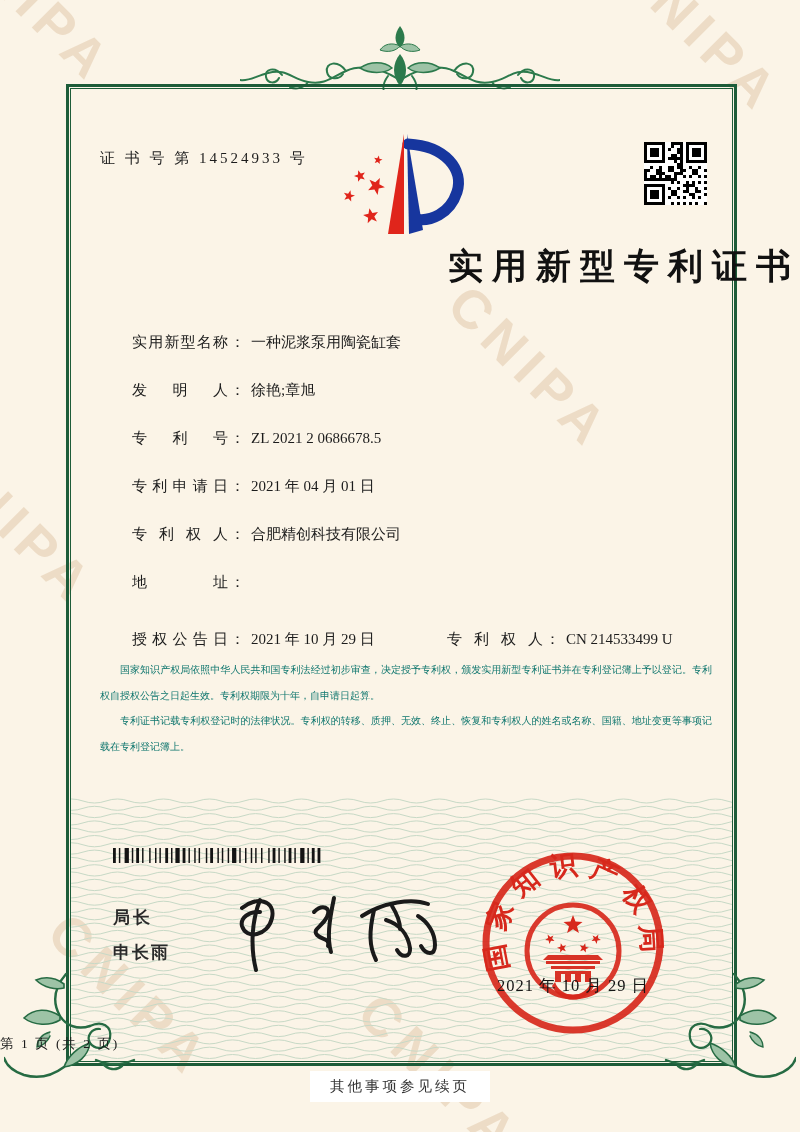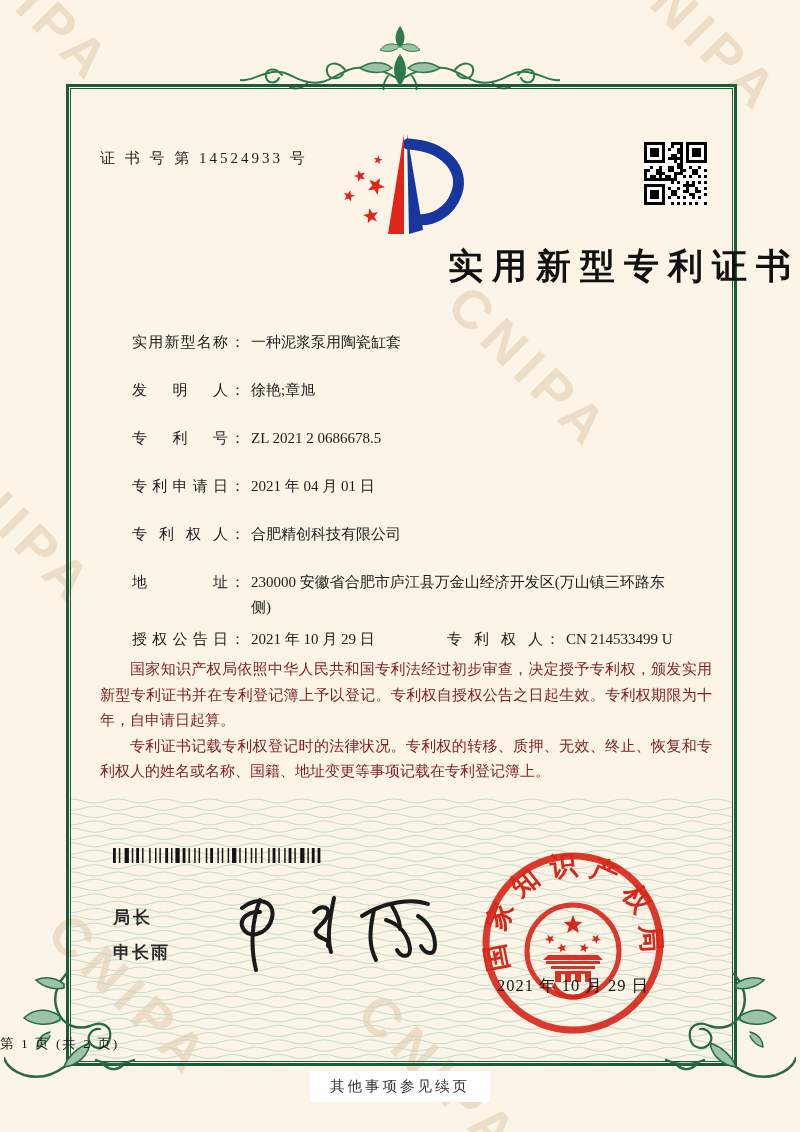--- a/index.html
+++ b/index.html
@@ -333,7 +333,6 @@
     <div class="field-row">
       <span class="f-label">地址</span>
         <span class="f-colon">：</span>
-      <span class="f-value">230000 安徽省合肥市庐江县万金山经济开发区(万山镇三环路东侧)</span>
     </div>
   </div>
 

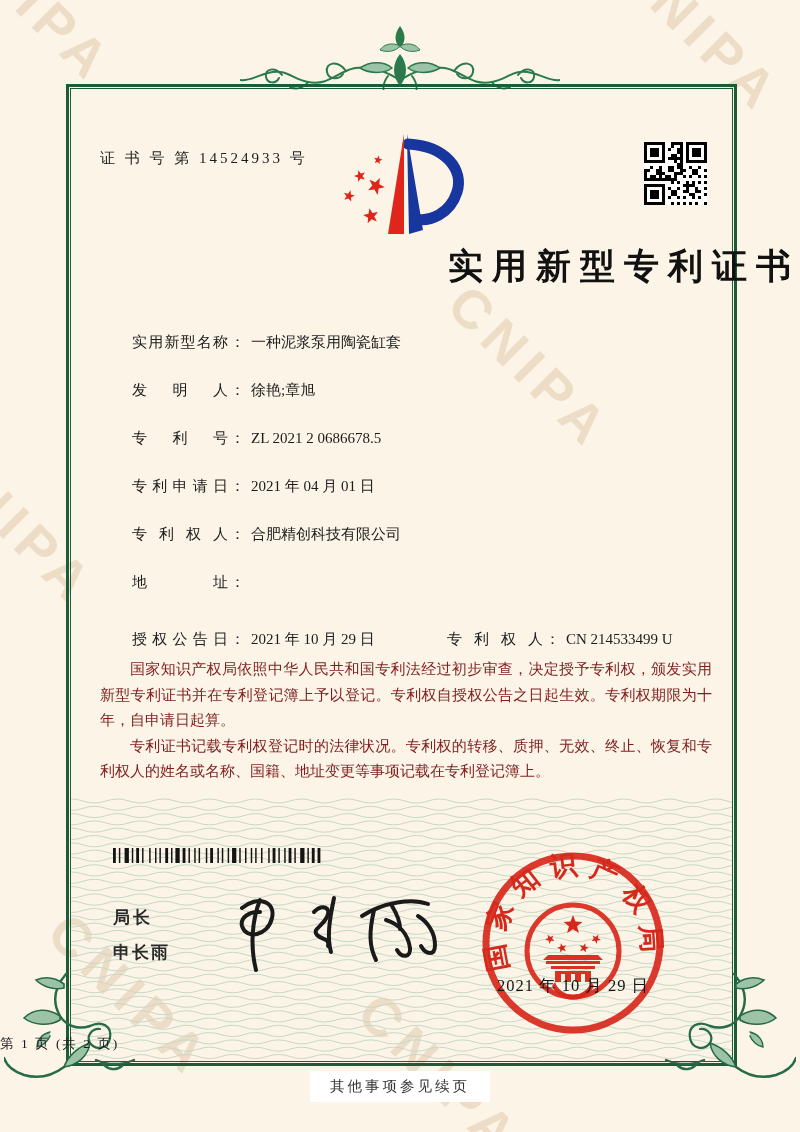--- a/index.html
+++ b/index.html
@@ -53,7 +53,7 @@
   
   .body-text{
     position:absolute; z-index:3; left:100px; top:657px; width:612px;
-    font-size:15px; line-height:25.5px; text-align:justify; color:#7f1d1d;
+    font-size:10px; line-height:25.5px; text-align:justify; color:#0f766e;
   }
   .body-text p{margin:0; text-indent:2em;}
   

